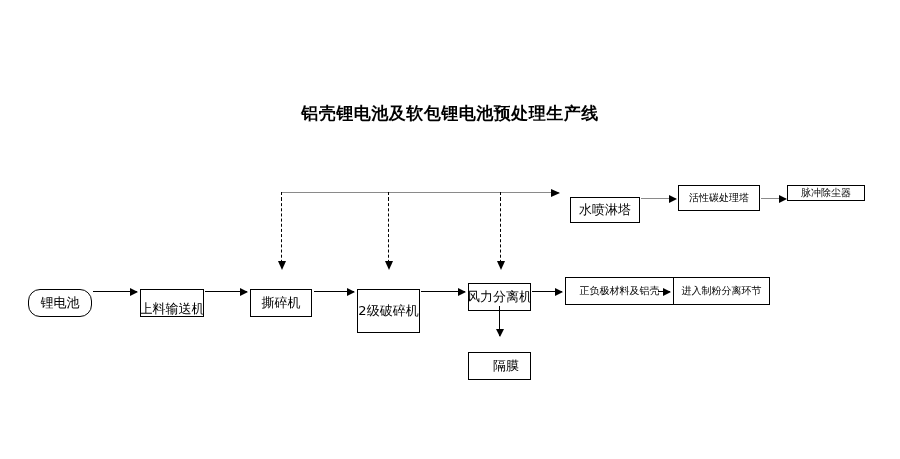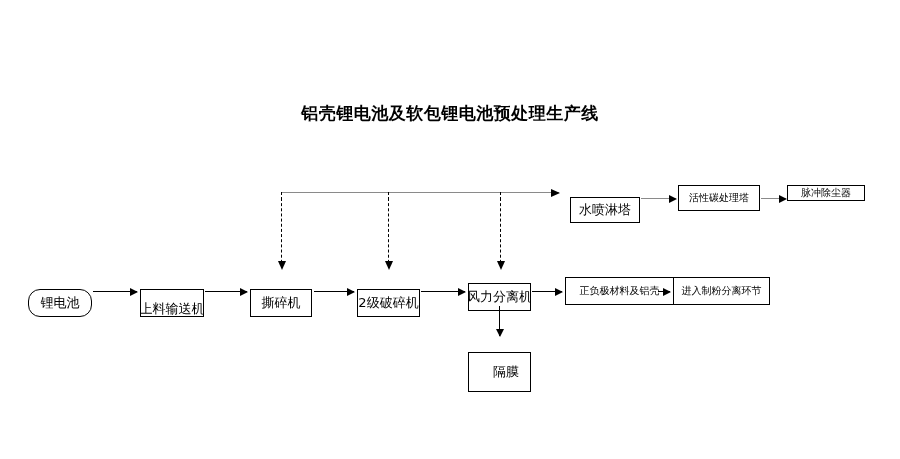--- a/index.html
+++ b/index.html
@@ -177,7 +177,7 @@
 
   <div class="arrow-h" style="left:314px; top:291px; width:40px;"></div>
 
-  <div class="node md" style="left:357px; top:277px; width:63px; height:28px;">
+  <div class="node md" style="left:357px; top:277px; width:63px; height:44px;">
     <span>2级破碎机</span>
   </div>
 

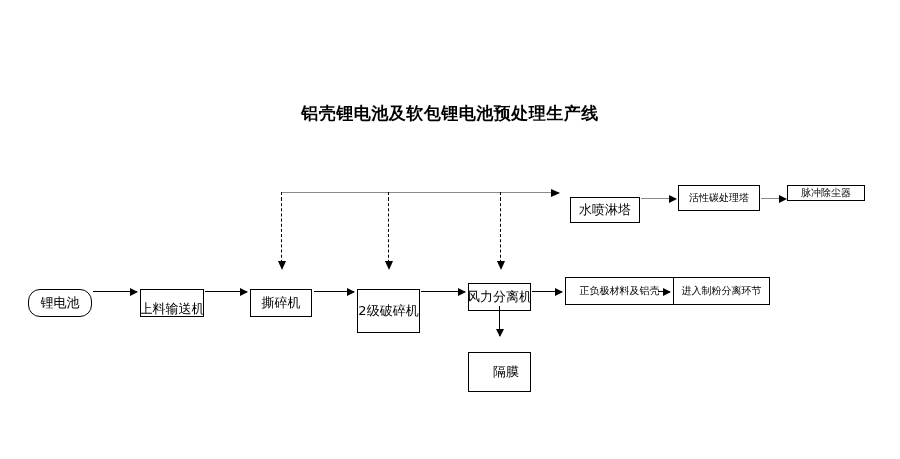--- a/index.html
+++ b/index.html
@@ -201,7 +201,7 @@
 
   <div class="arrow-v" style="left:499px; top:306px; height:30px;"></div>
 
-  <div class="node md" style="left:468px; top:340px; width:63px; height:40px;padding-left:13px;">
+  <div class="node md" style="left:468px; top:340px; width:63px; height:28px;padding-left:13px;">
     <span>隔膜</span>
   </div>
 

